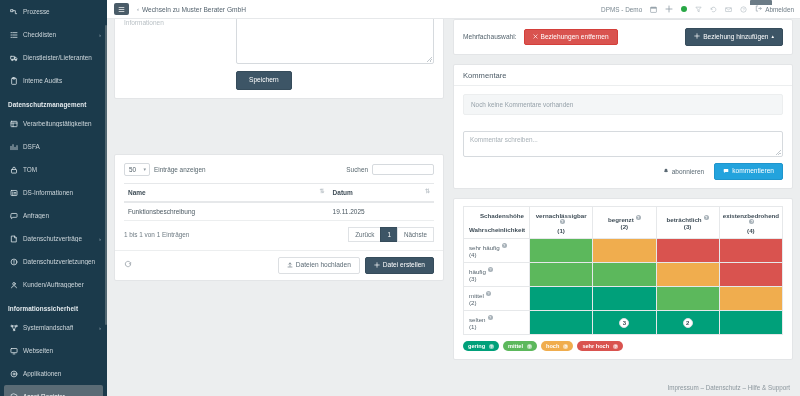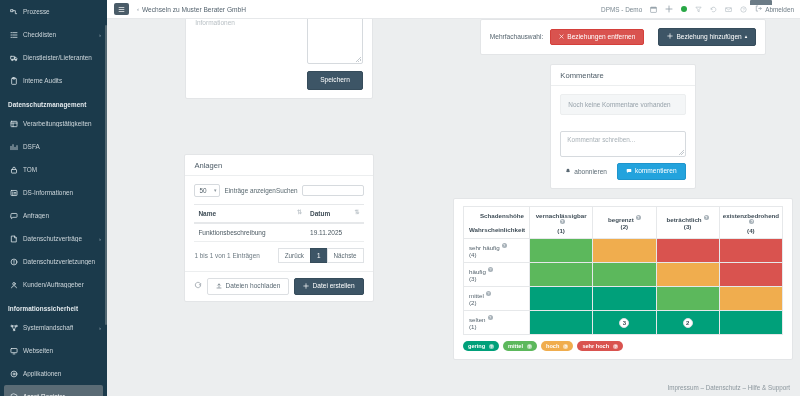--- a/index.html
+++ b/index.html
@@ -91,7 +91,7 @@
     padding: 6px 7px 0 7px;
     display: flex; gap: 9px;
   }
-  .col { display: flex; flex-direction: column; gap: 9px; min-width: 0; align-items: center; }
+  .col { display: flex; flex-direction: column; gap: 9px; min-width: 0; }
   .col-left { flex: 0 0 330px; }
   .col-right { flex: 1 1 auto; }
 

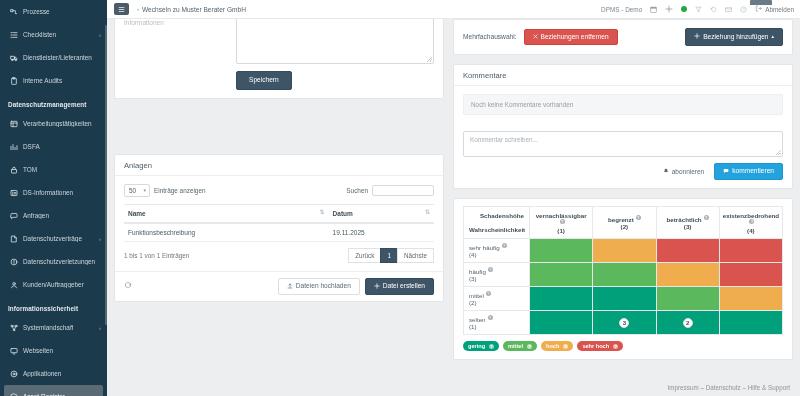--- a/index.html
+++ b/index.html
@@ -493,7 +493,6 @@
         </div>
 
         <div class="card" style="margin-top:46px;">
-          <div class="card-head">Anlagen</div>
           <div class="card-body">
             <div class="dt-top">
               <span class="dt-select">

